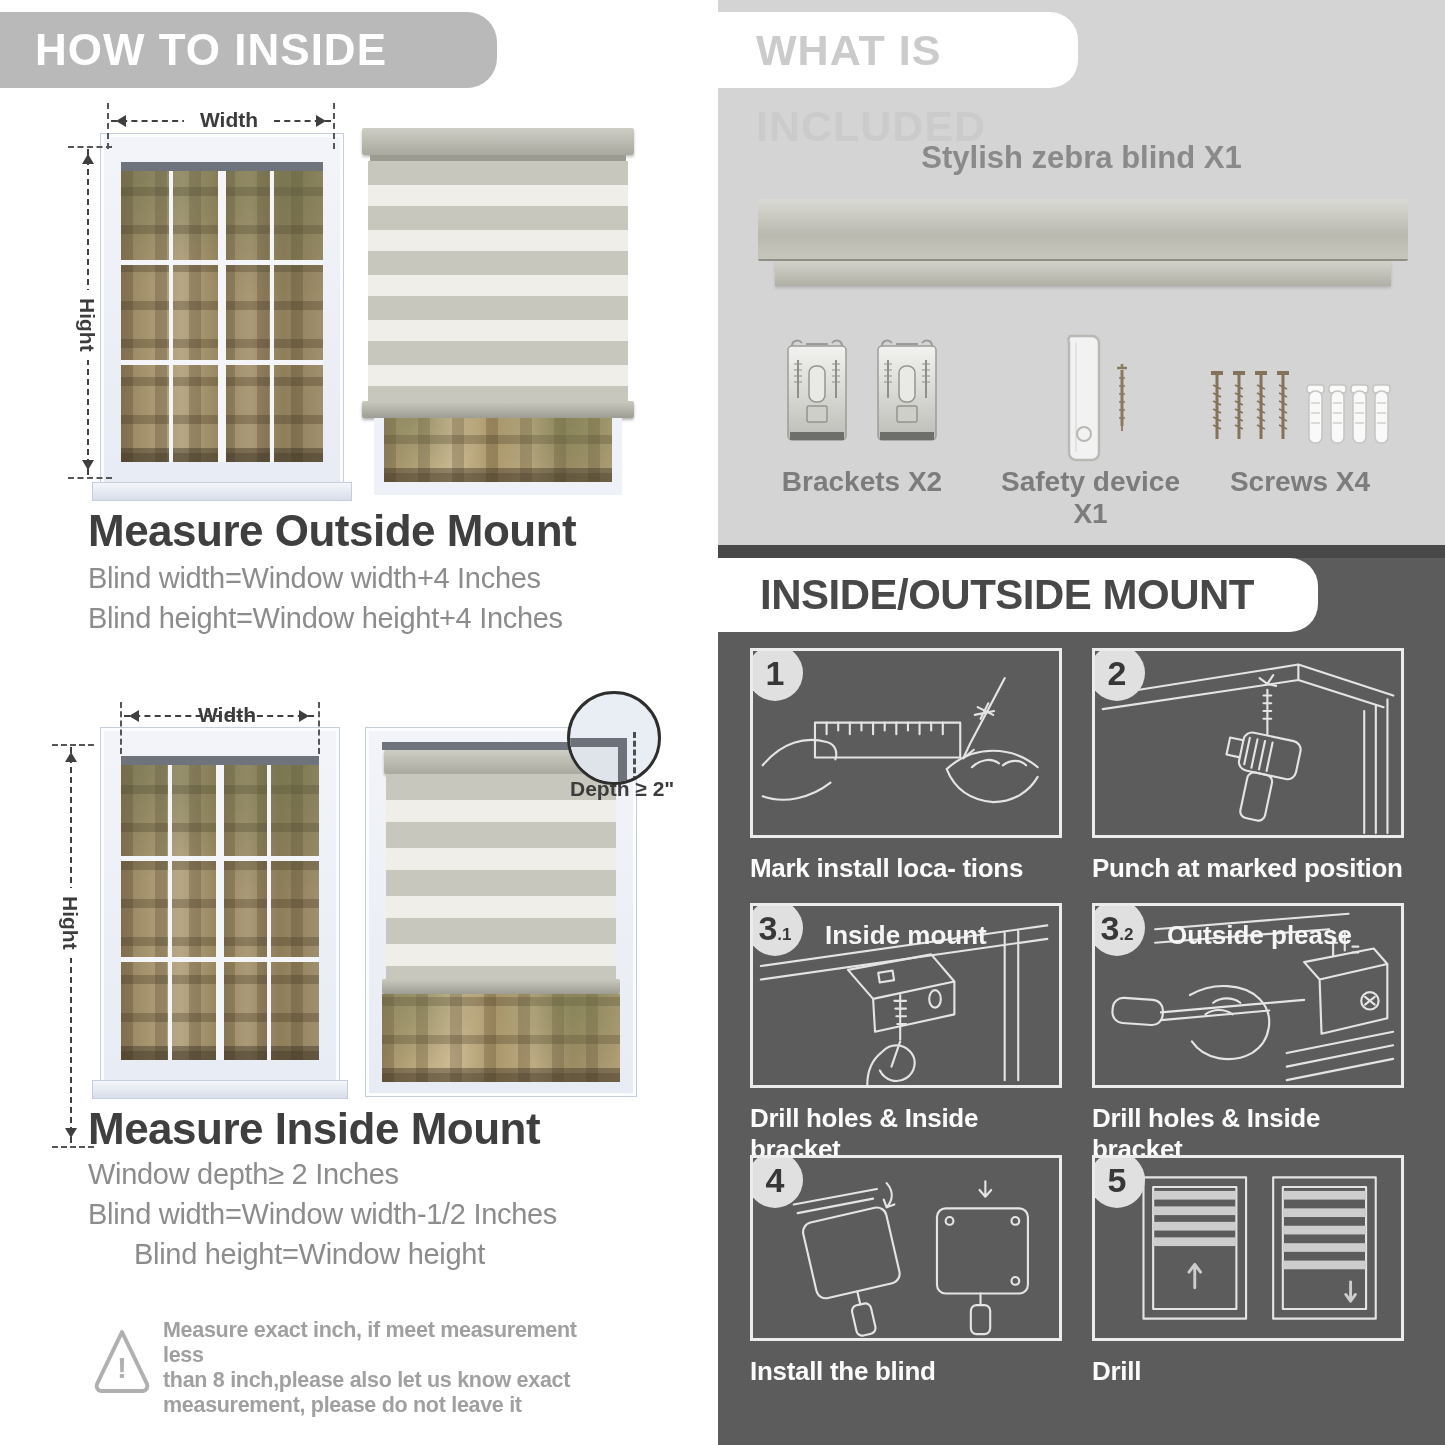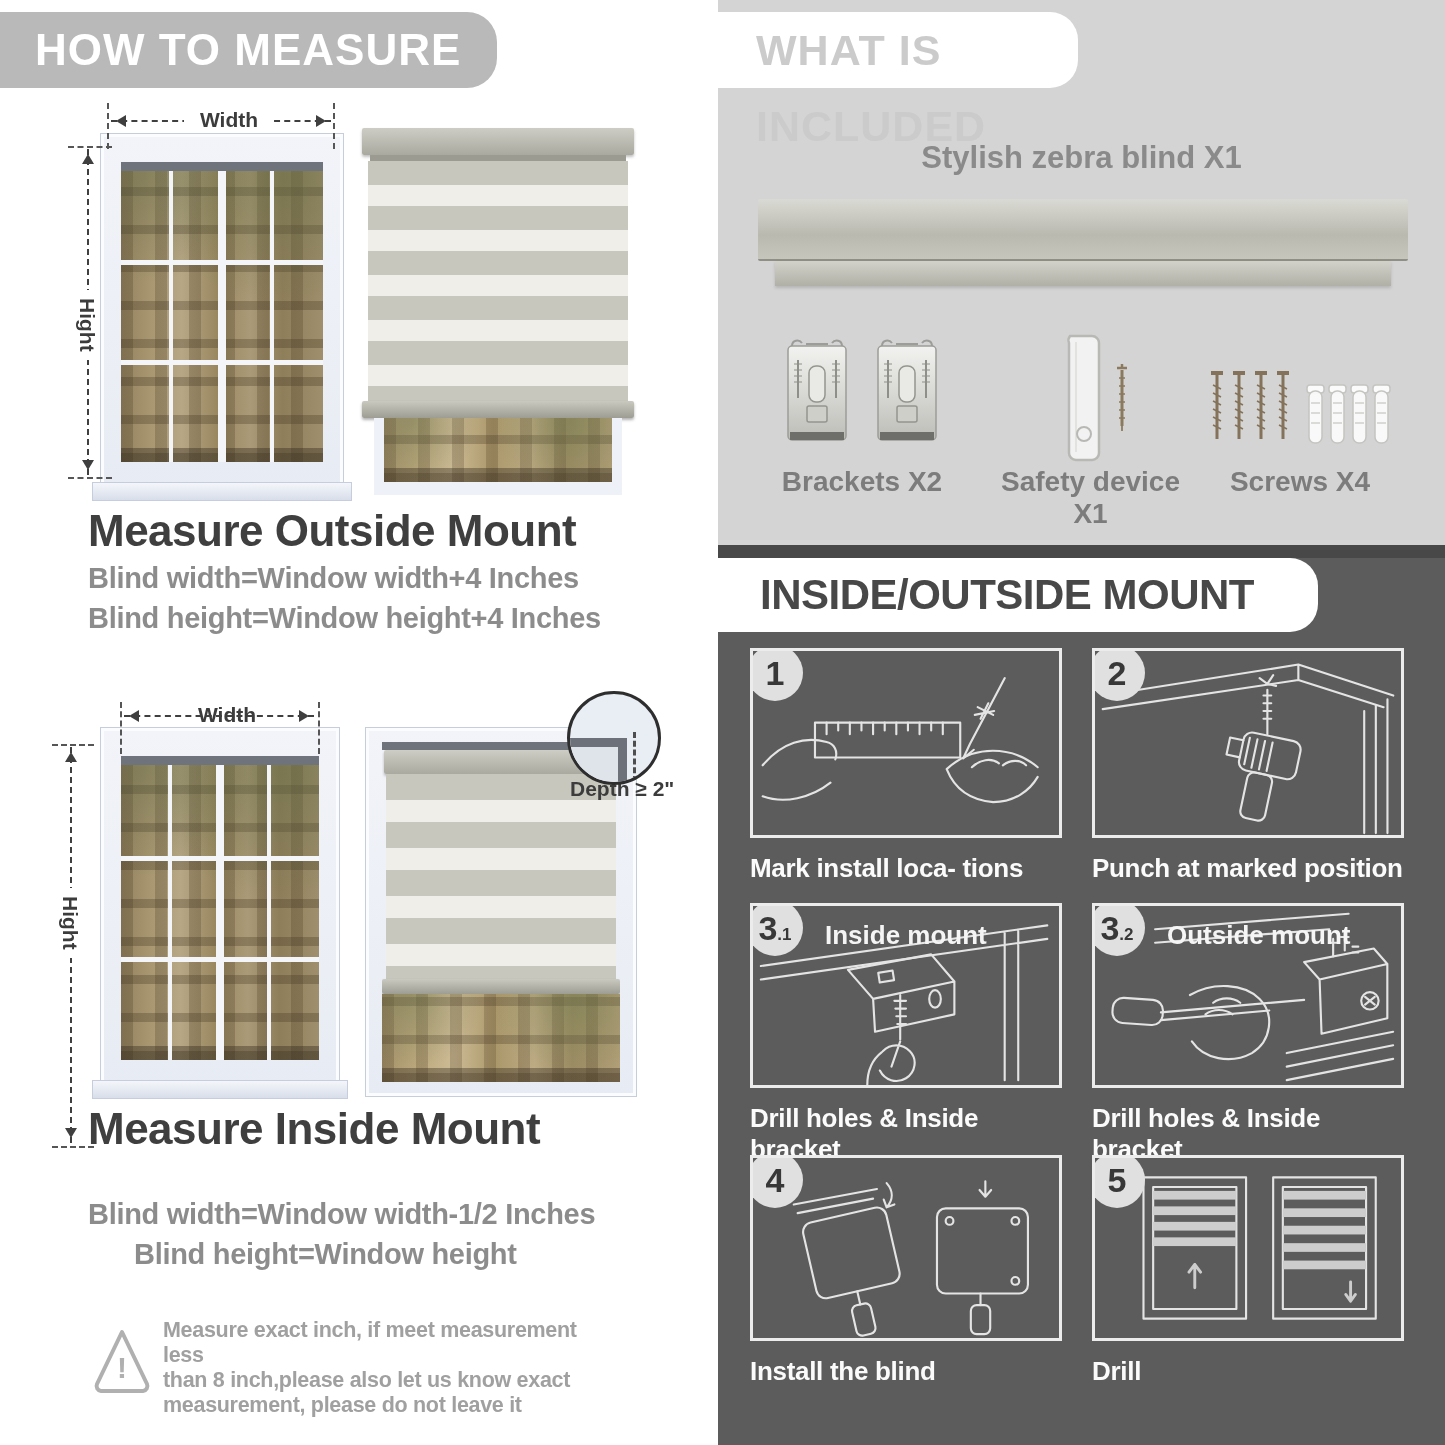--- a/index.html
+++ b/index.html
@@ -112,7 +112,7 @@
 
 <div id="canvas">
 
-  <div class="abs left-header">HOW TO MEASURE</div>
+  <div class="abs left-header">HOW TO INSIDE</div>
 
   <div class="abs win" style="left:100px;top:133px;width:242px;height:364px;">
     <div class="opening">

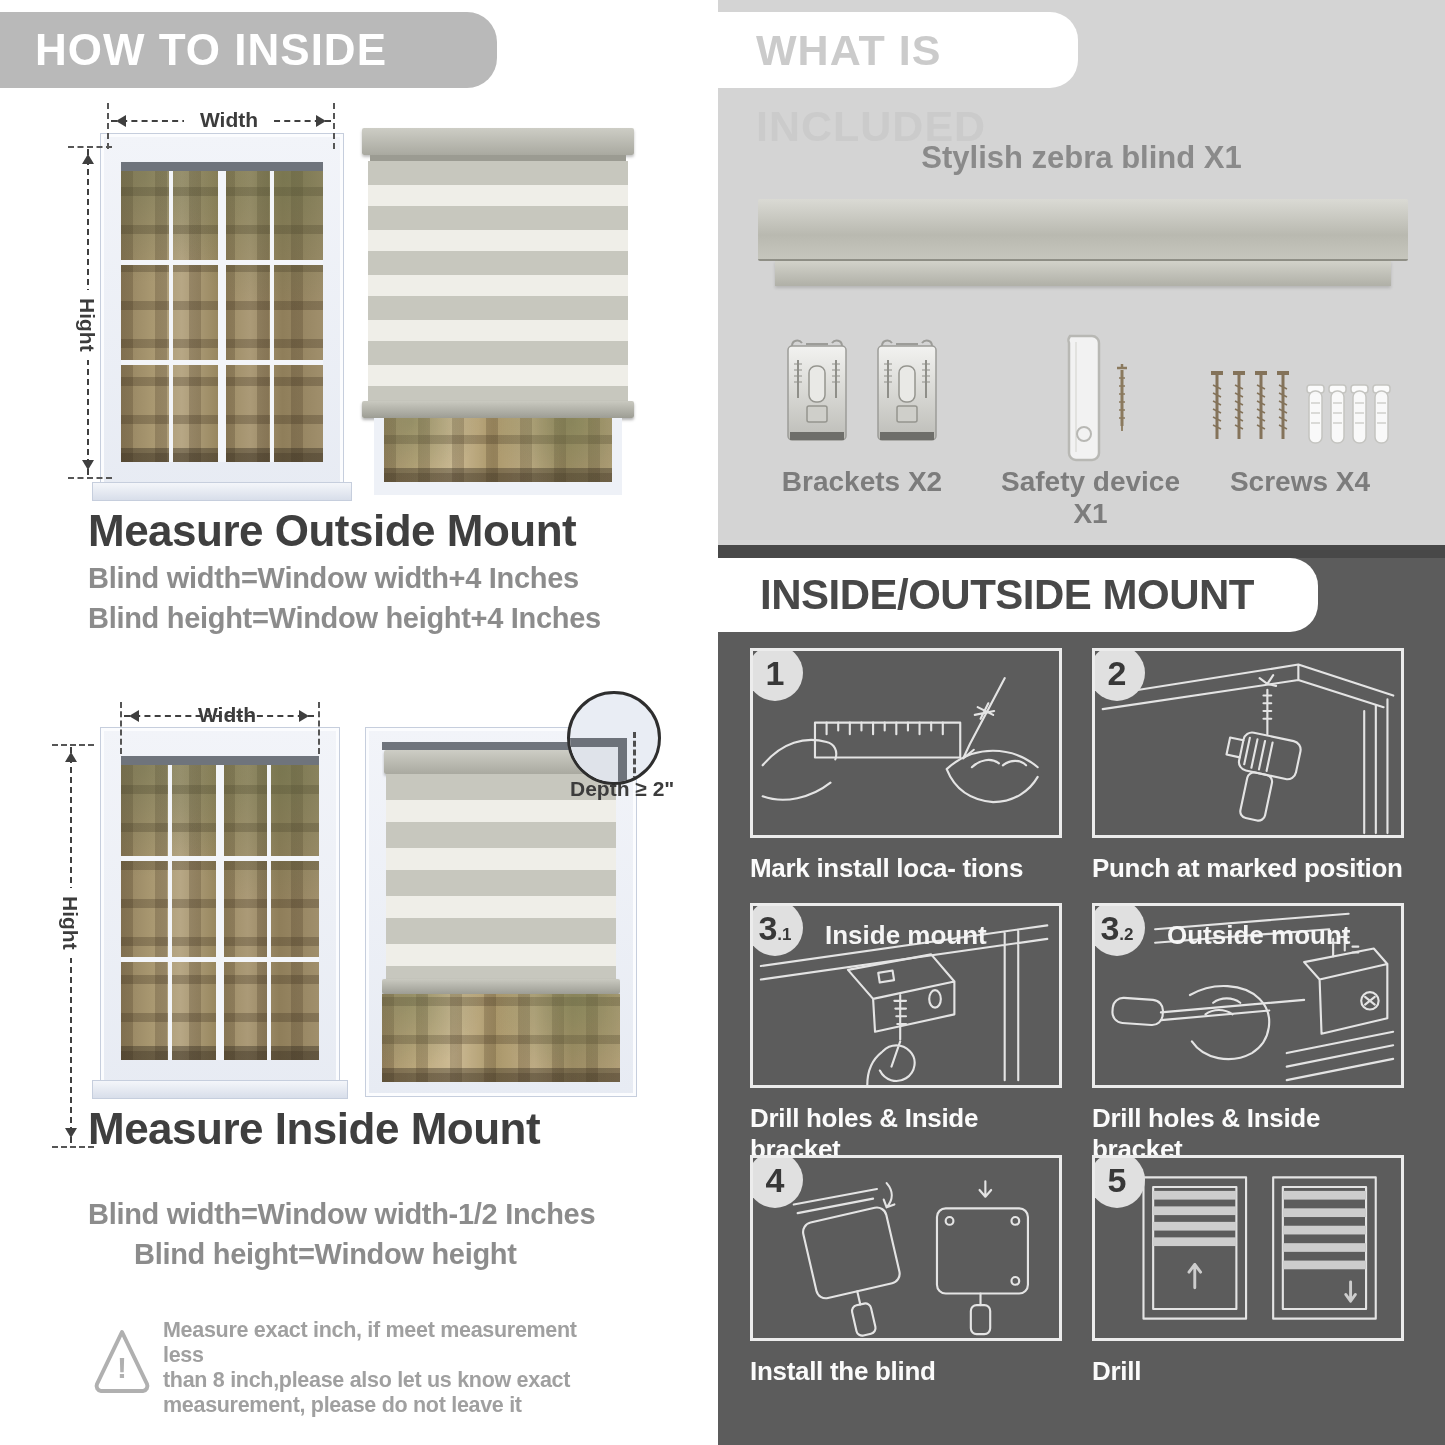--- a/index.html
+++ b/index.html
@@ -12,7 +12,7 @@
     border-radius:0 30px 30px 0;color:#fff;font-weight:bold;font-size:44px;
     line-height:76px;padding-left:35px;letter-spacing:1px;box-sizing:border-box;}
   .sec-heading{font-weight:bold;font-size:44px;color:#3f3f3f;letter-spacing:-0.5px;}
-  .sec-line{font-weight:bold;font-size:29px;color:#8c8c8c;letter-spacing:-0.3px;}
+  .sec-line{font-weight:normal;font-size:29px;color:#8c8c8c;letter-spacing:-0.3px;}
   .note-text{font-weight:bold;font-size:21.5px;color:#a0a0a0;line-height:25px;
     white-space:pre-line;letter-spacing:-0.3px;}
 

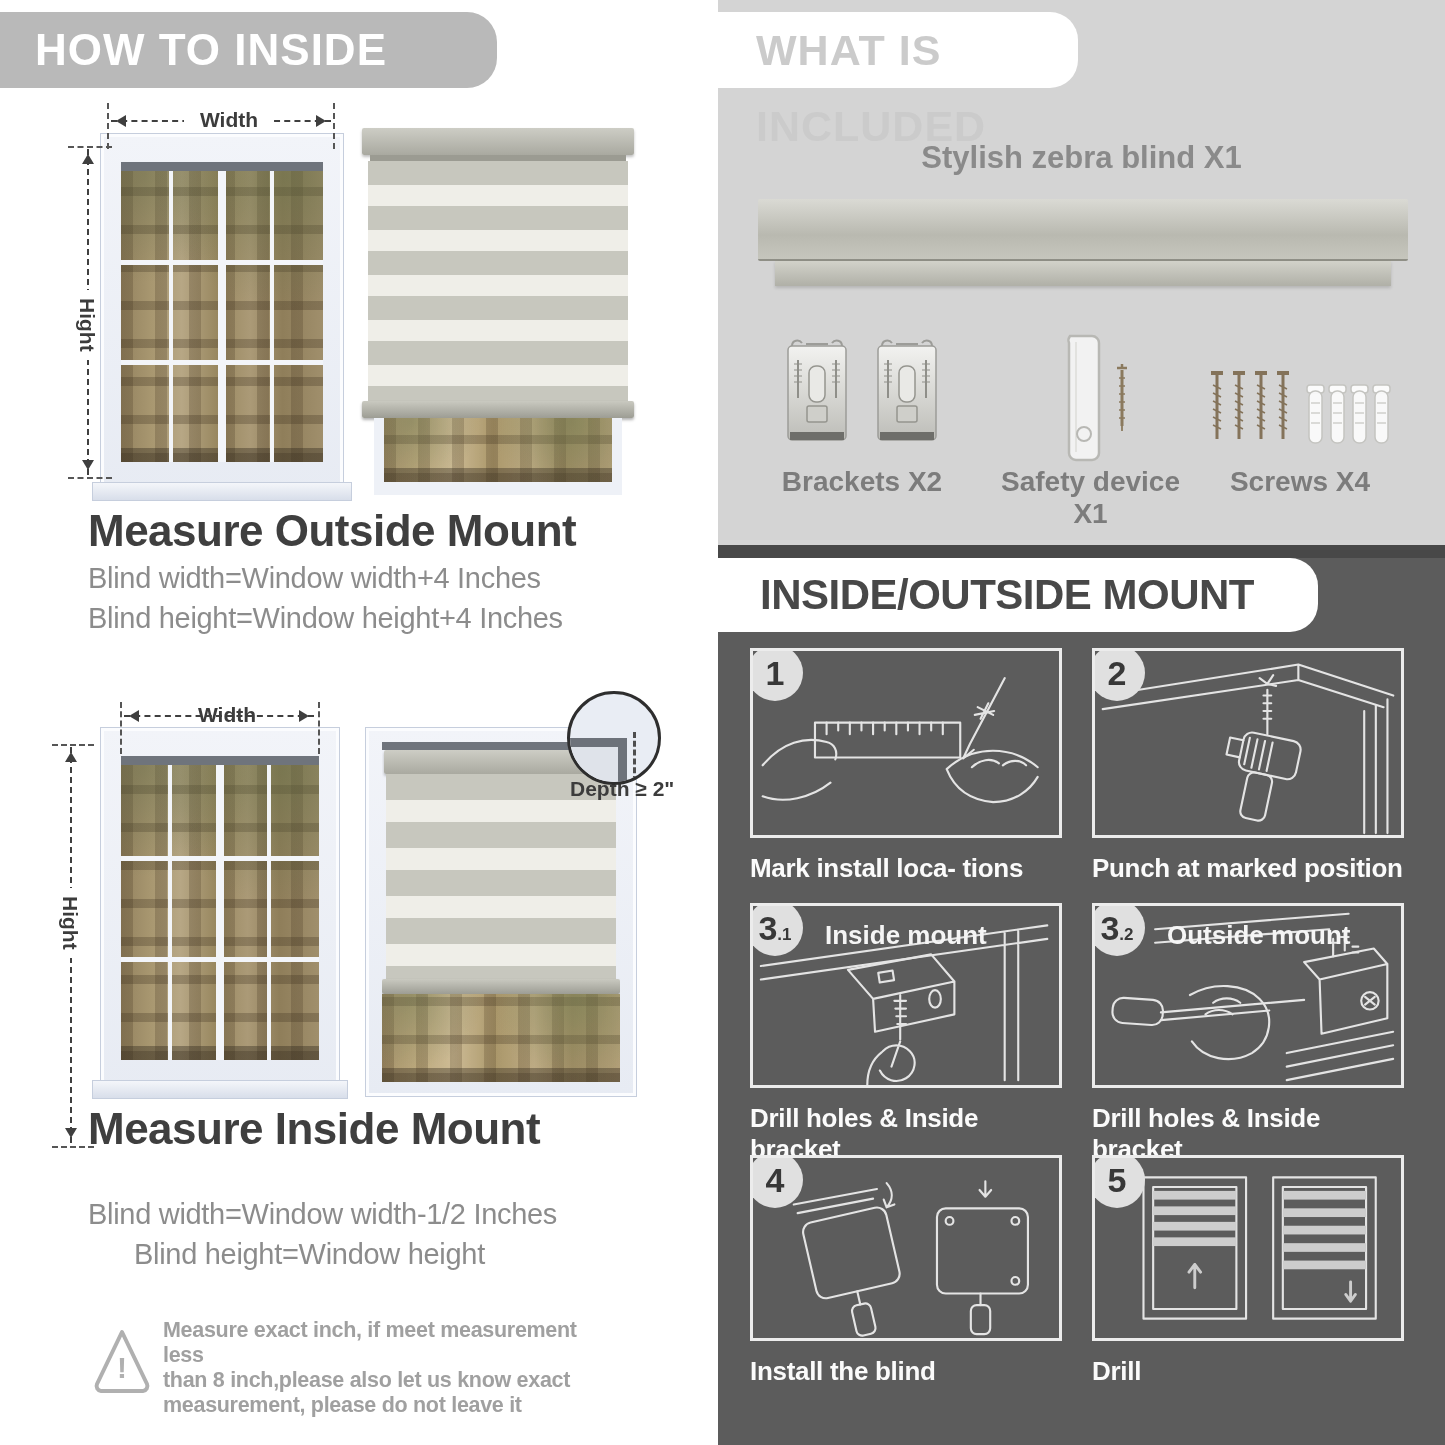--- a/index.html
+++ b/index.html
@@ -345,7 +345,7 @@
         <span class="num">3</span>
           <span class="sub">.2</span>
       </div>
-      <div class="title">Outside mount</div>
+      <div class="title">Outside please</div>
       <div class="art">
         <svg viewBox="0 0 312 185" class="lineart">
           <path class="lineart" d="M60,24 L260,8 M60,38 L240,24"></path>

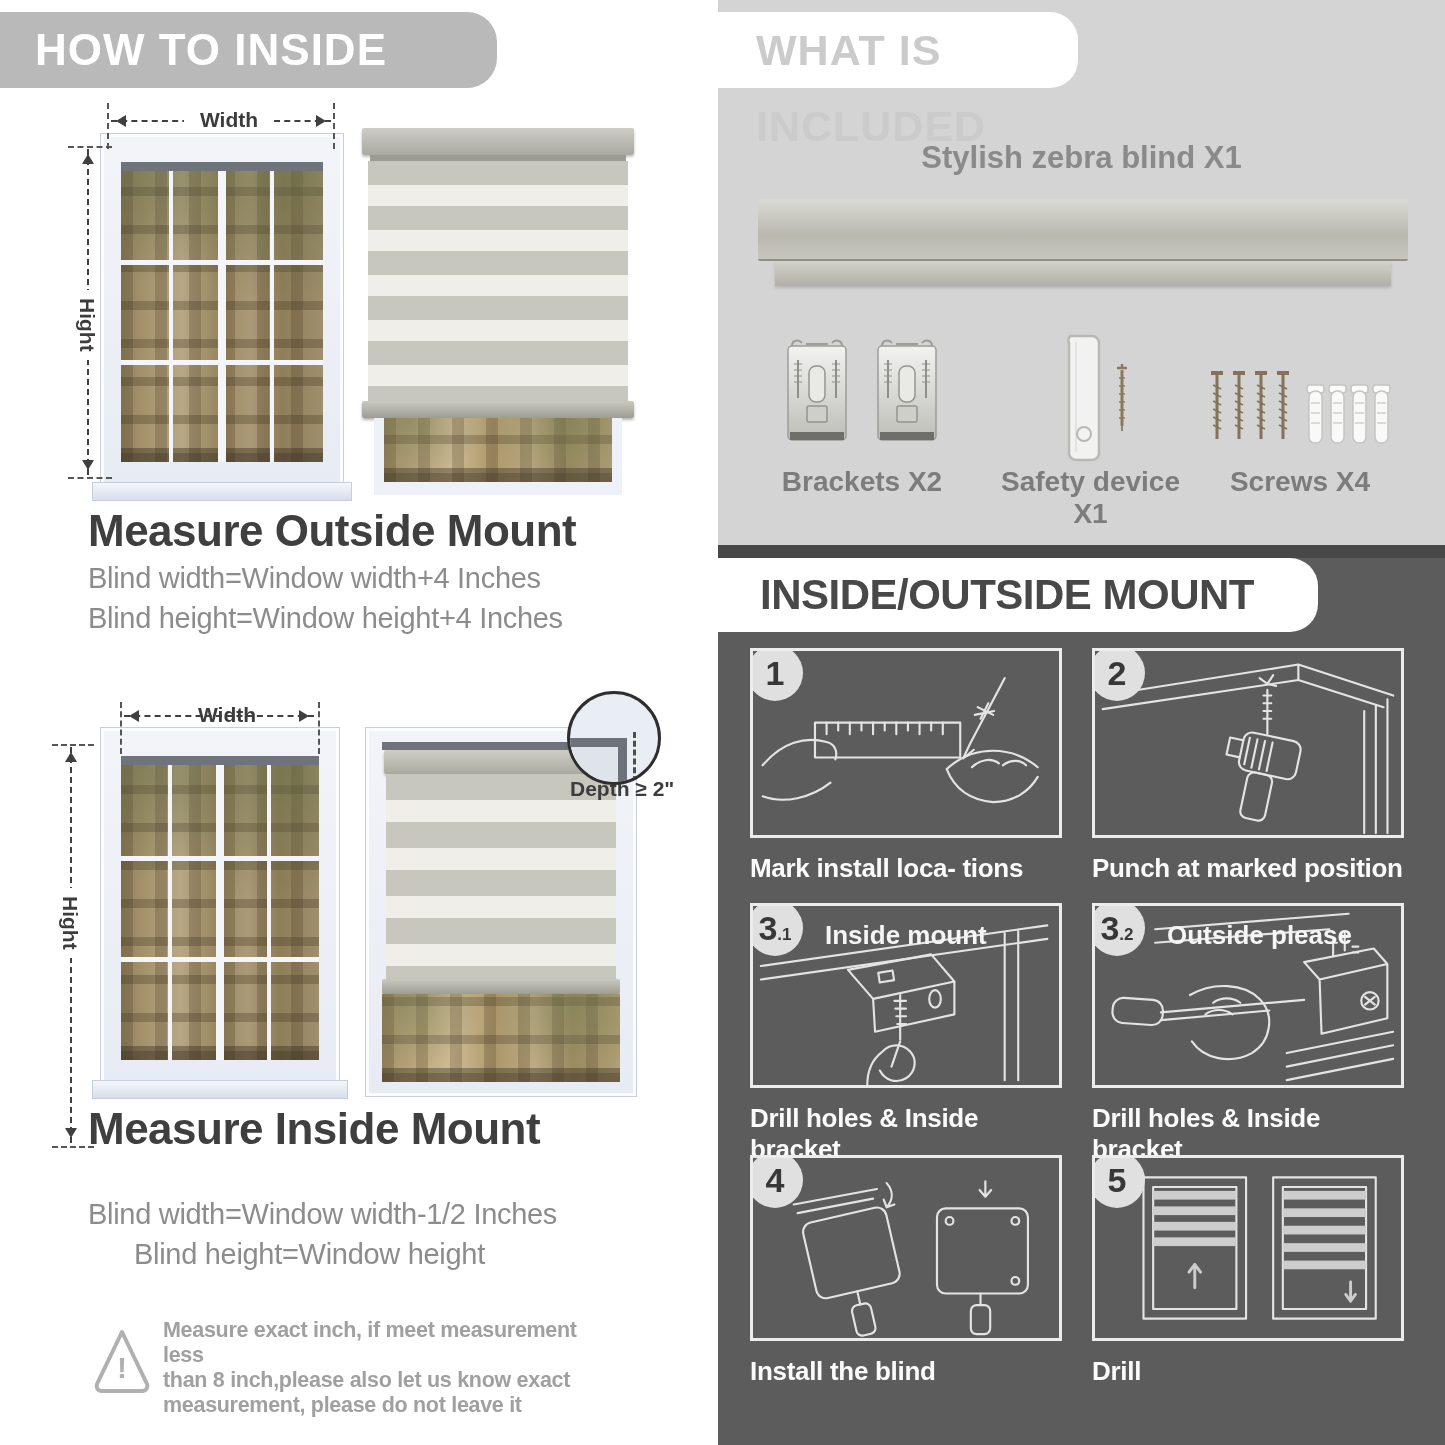--- a/index.html
+++ b/index.html
@@ -189,6 +189,7 @@
   <div class="abs" style="left:570px;top:777px;font-weight:bold;font-size:21px;color:#3c3c3c;">Depth ≥ 2"</div>
 
   <div class="abs sec-heading" style="left:88px;top:1104px;text-align:right;">Measure Inside Mount</div>
+  <div class="abs sec-line" style="left:88px;top:1158px;">Window depth≥ 2 Inches</div>
   <div class="abs sec-line" style="left:88px;top:1198px;">Blind width=Window width-1/2 Inches</div>
   <div class="abs sec-line" style="left:88px;top:1238px;margin-left:46px;">Blind height=Window height</div>
 

